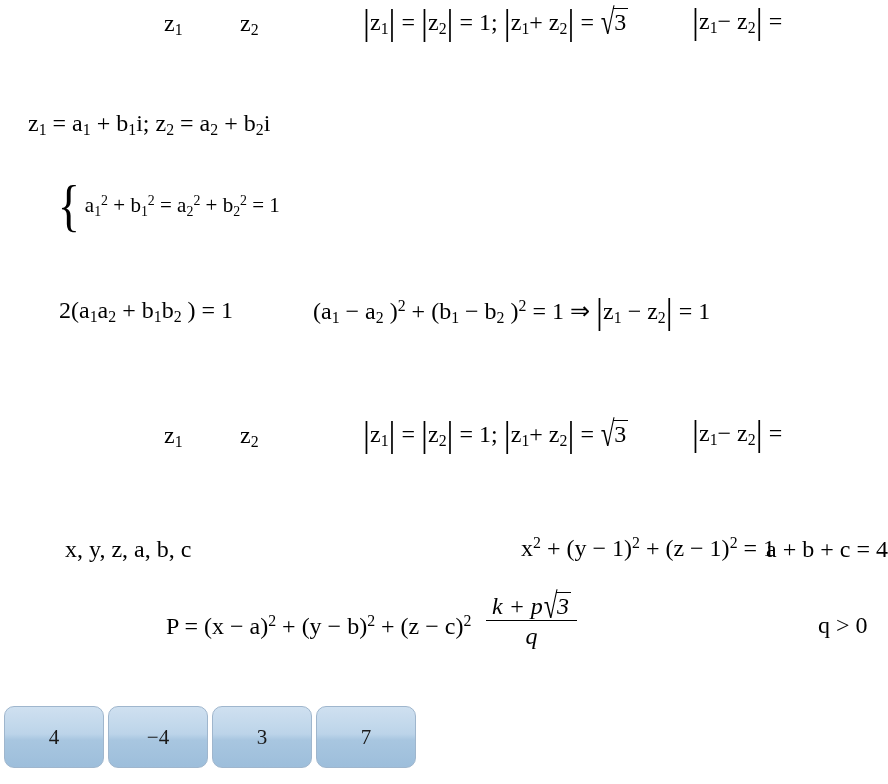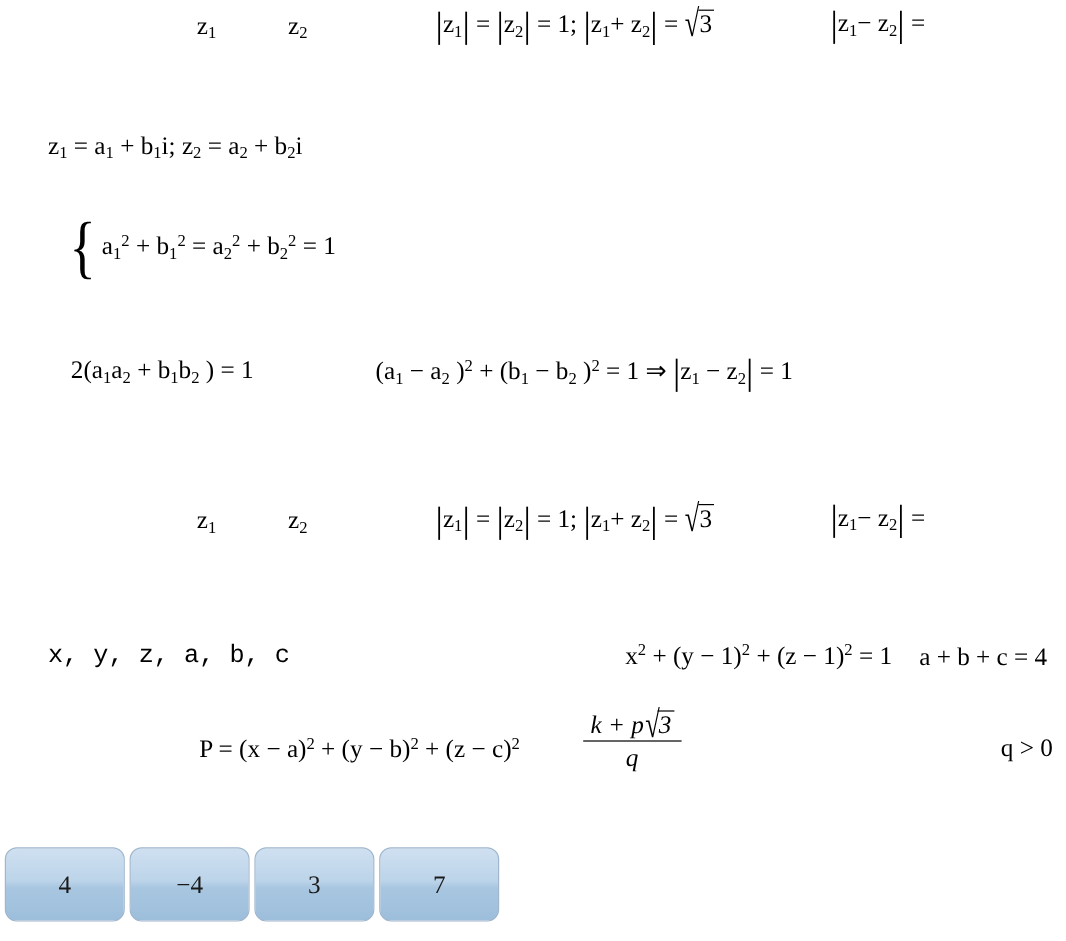--- a/index.html
+++ b/index.html
@@ -19,7 +19,7 @@
     position: absolute;
     white-space: nowrap;
     font-family: "Liberation Serif", serif;
-    font-size: 21px;
+    font-size: 24px;
     line-height: 1.1;
   }
   .sub {

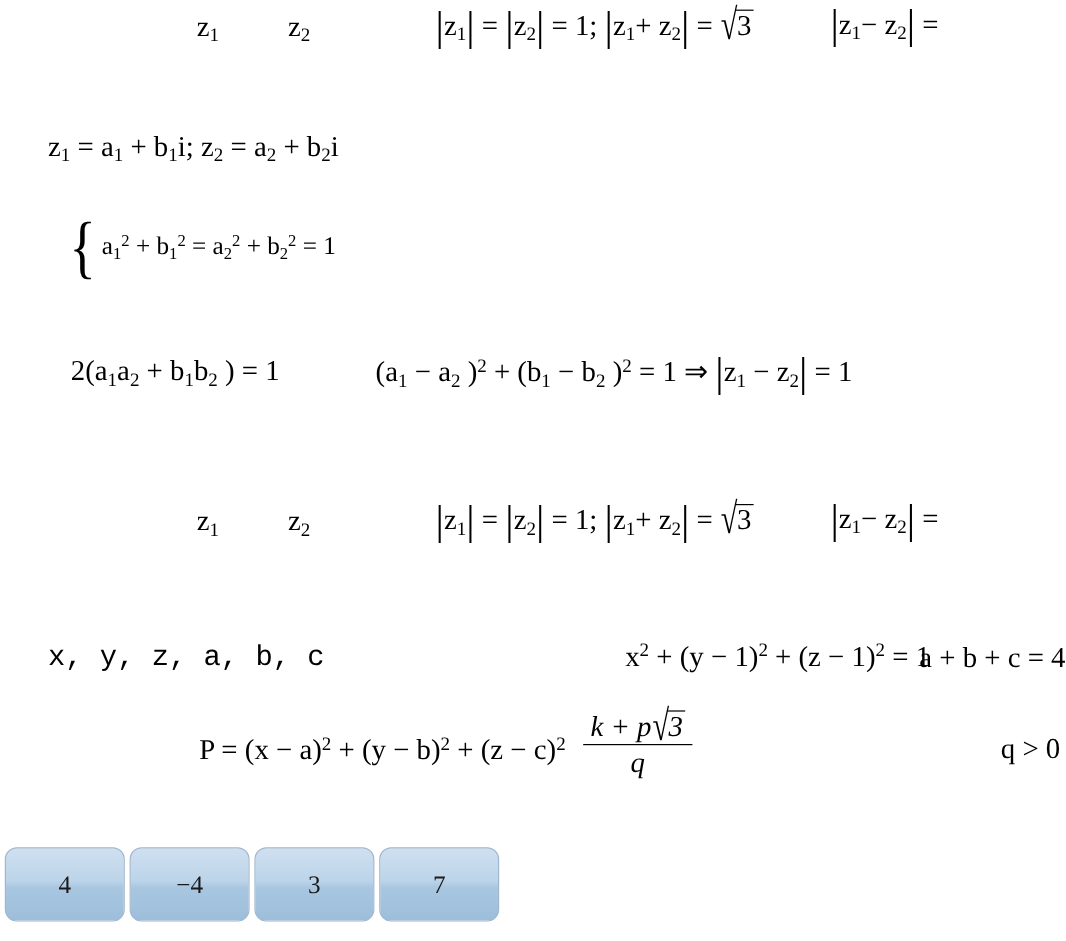--- a/index.html
+++ b/index.html
@@ -140,7 +140,7 @@
   <span>=</span>
 </div>
 
-<div class="math" style="left:40px; top:110px;font-family:Liberation Serif, serif;">
+<div class="math" style="left:28px; top:110px;font-family:Liberation Serif, serif;">
   <span>z</span><span class="sub">1</span>
   <span>= a</span><span class="sub">1</span>
   <span>+ b</span><span class="sub">1</span><span>i;</span>

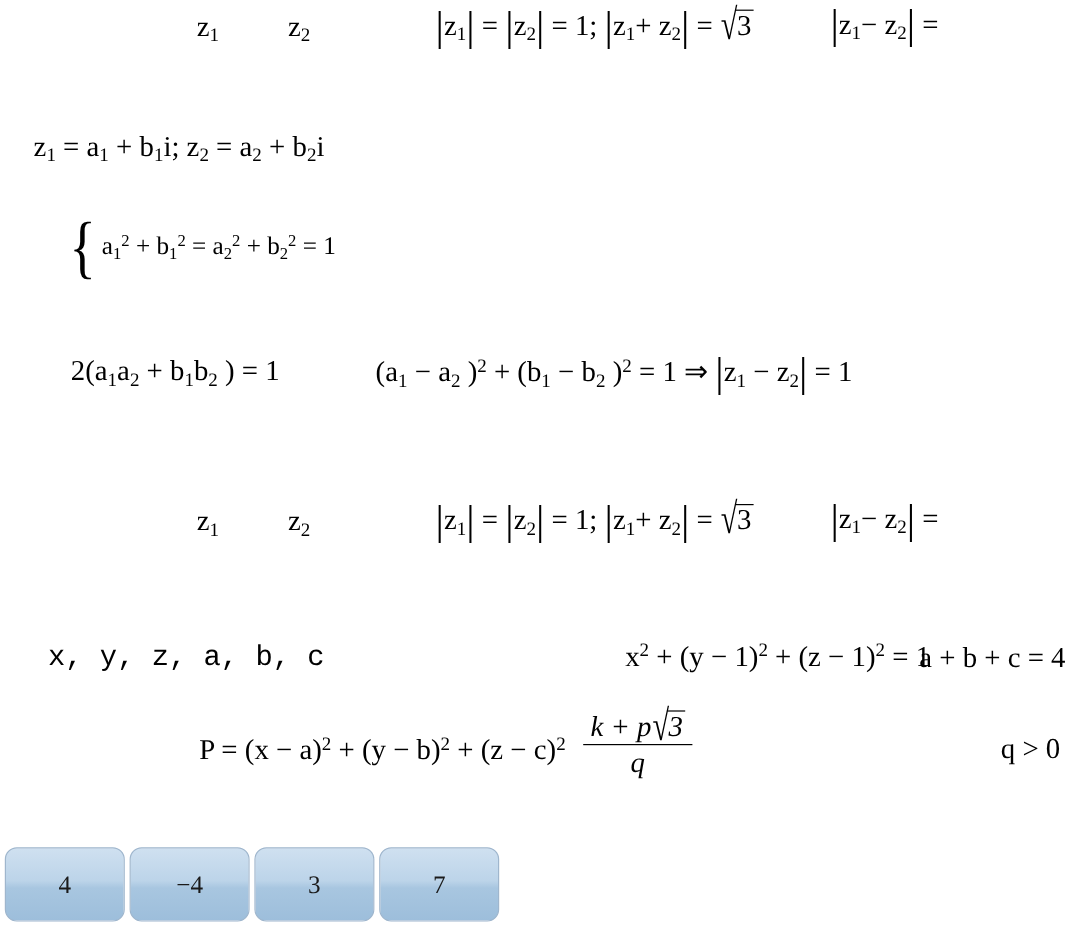--- a/index.html
+++ b/index.html
@@ -186,7 +186,7 @@
   <span>=</span>
 </div>
 
-<div class="math" style="left:40px; top:536px;font-family:Liberation Mono, monospace;">x, y, z, a, b, c</div>
+<div class="math" style="left:65px; top:536px;">x, y, z, a, b, c</div>
 
 <div class="math" style="left:521px; top:534px;">
   x<span class="sup">2</span> + (y − 1)<span class="sup">2</span> + (z − 1)<span class="sup">2</span> = 1

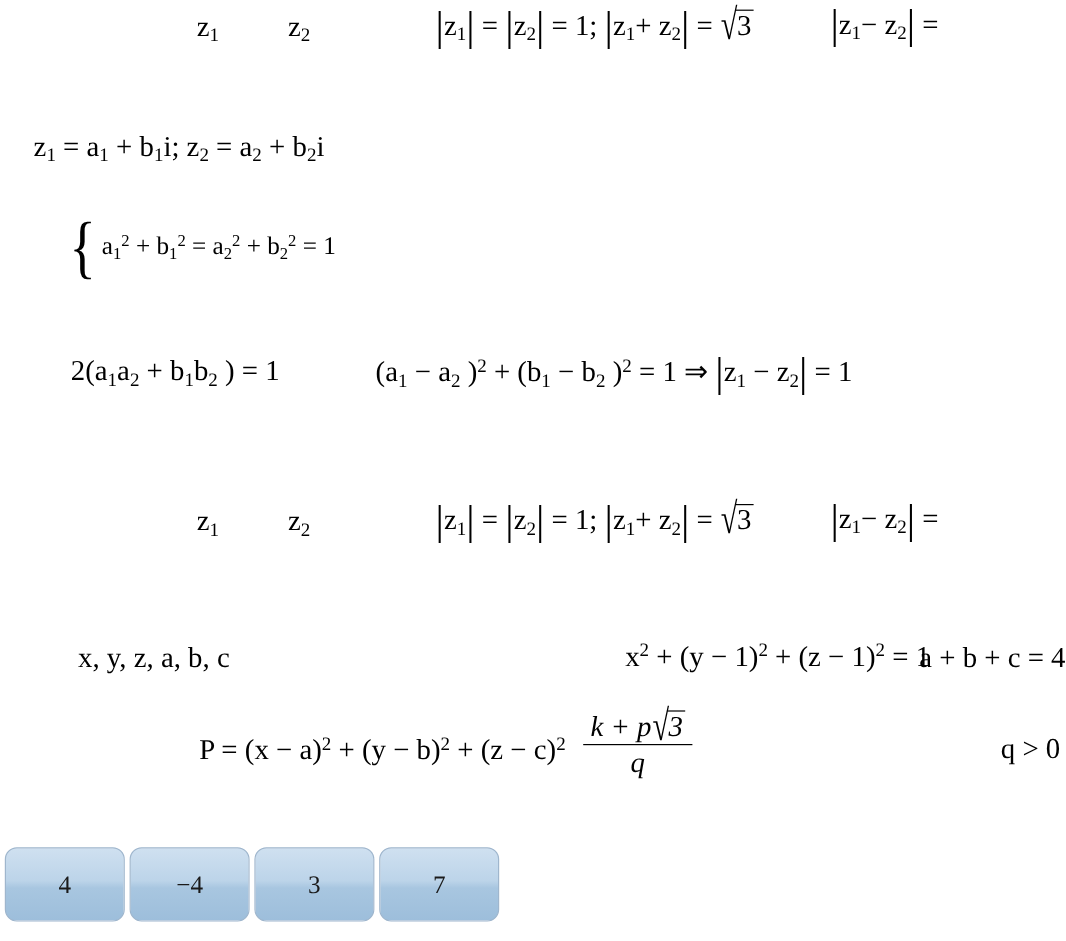--- a/index.html
+++ b/index.html
@@ -205,7 +205,7 @@
   </span>
 </div>
 
-<div class="math" style="left:818px; top:612px;margin-left:16px;">q &gt; 0</div>
+<div class="math" style="left:818px; top:612px;">q &gt; 0</div>
 
 <div class="answers">
   <div class="answer-btn">

